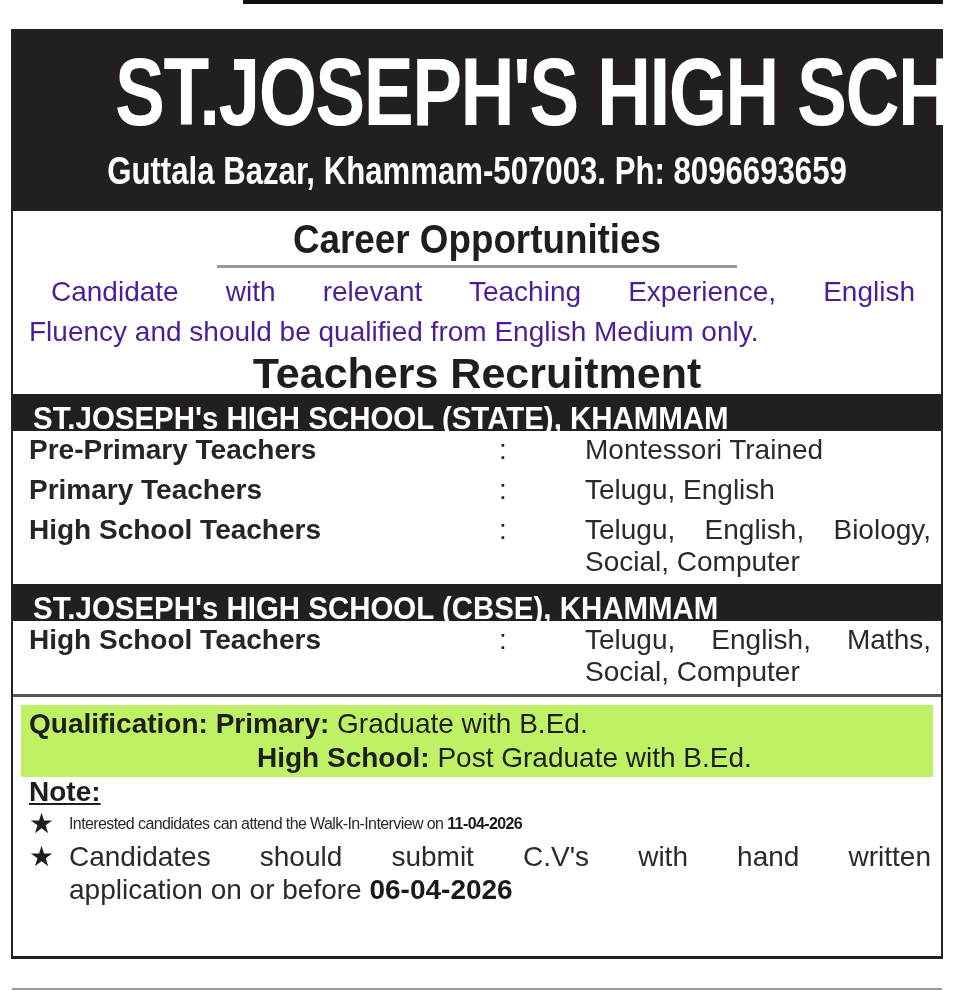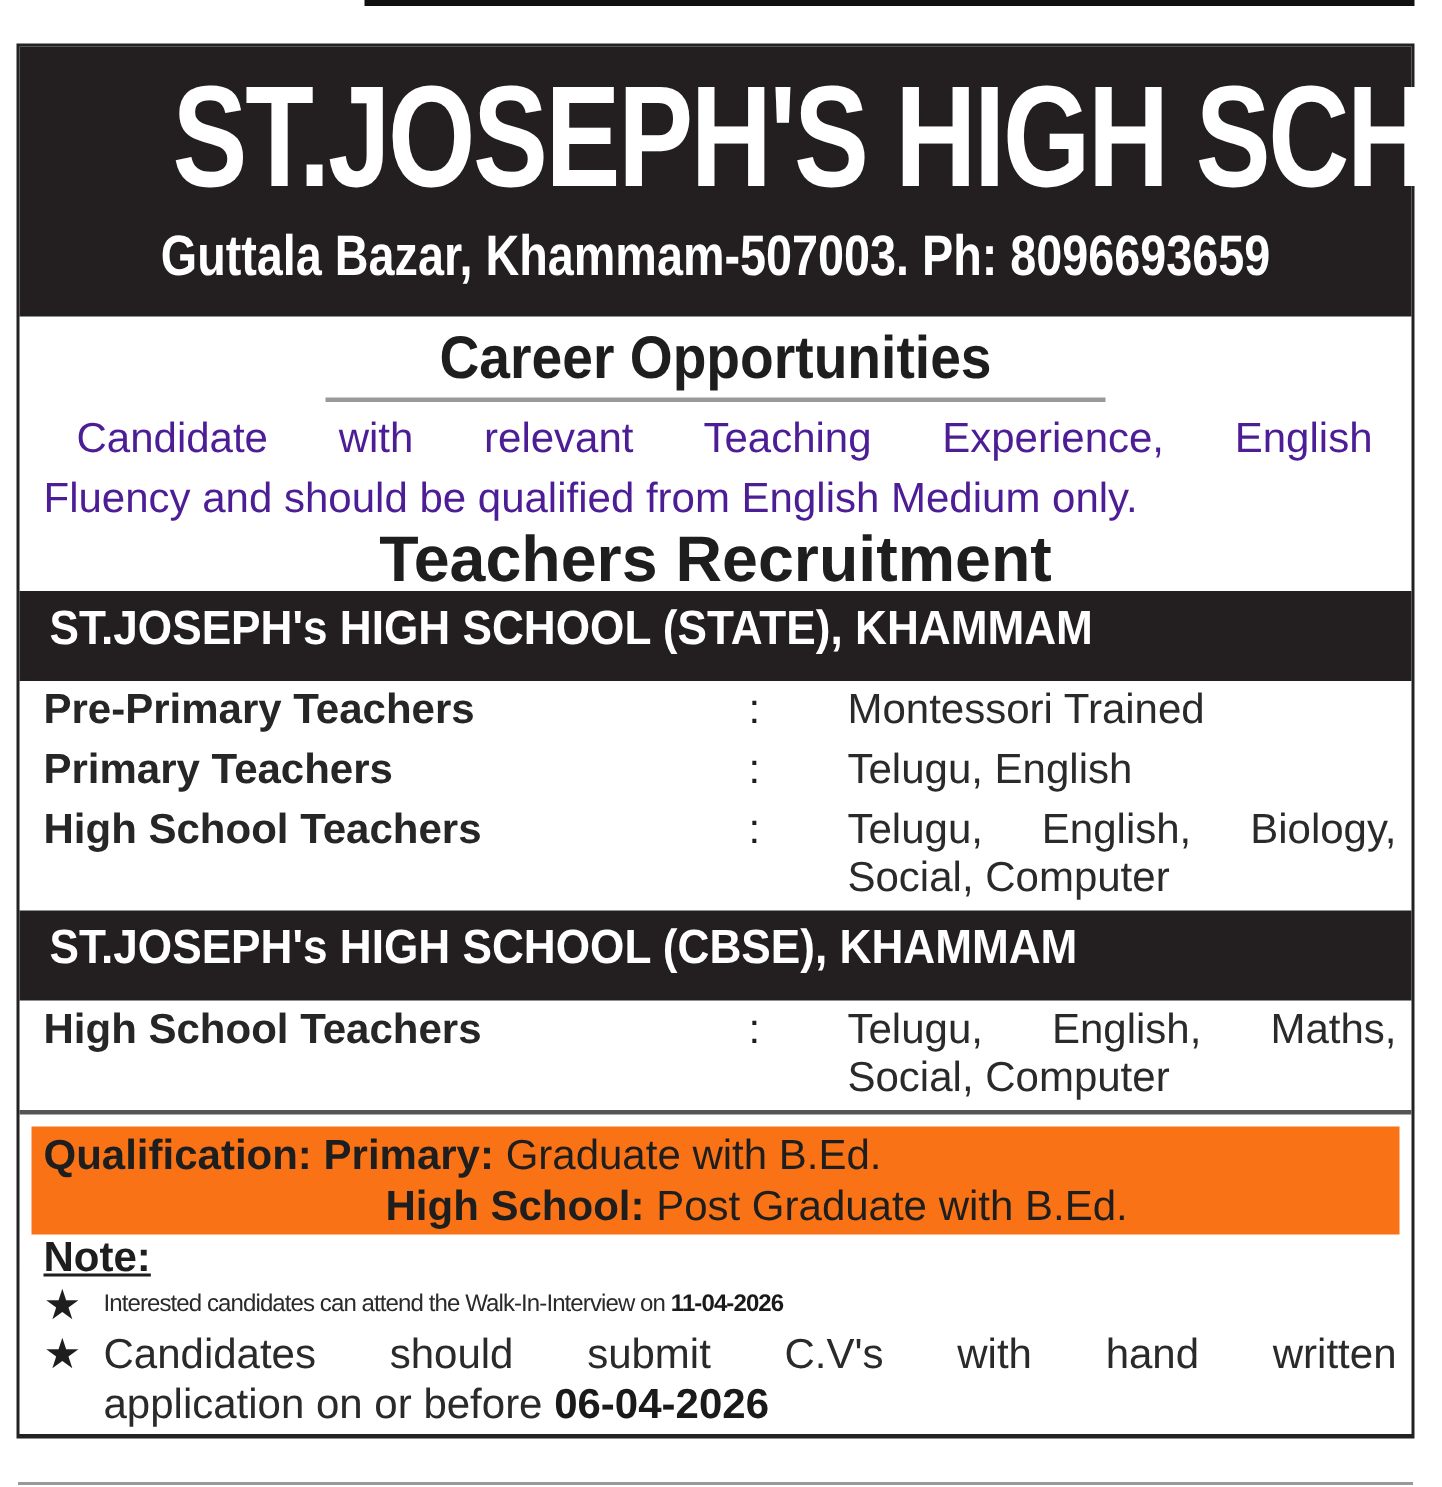--- a/index.html
+++ b/index.html
@@ -27,7 +27,7 @@
     .intro .l1 { display: block; text-align: justify; text-align-last: justify; padding-left: 22px; }
     .recruit-title { text-align: center; font-weight: 700; font-size: 43px; line-height: 42px; margin-top: 0; }
 
-    .section-bar { background: #231f20; color: #fff; font-weight: 700; font-size: 32px; height: 60px;
+    .section-bar { background: #231f20; color: #fff; font-weight: 700; font-size: 32px; height: 37px;
                    line-height: 48px; padding-left: 20px; white-space: nowrap; }
     .section-bar span { display: inline-block; transform: scaleX(0.92); transform-origin: left; }
 

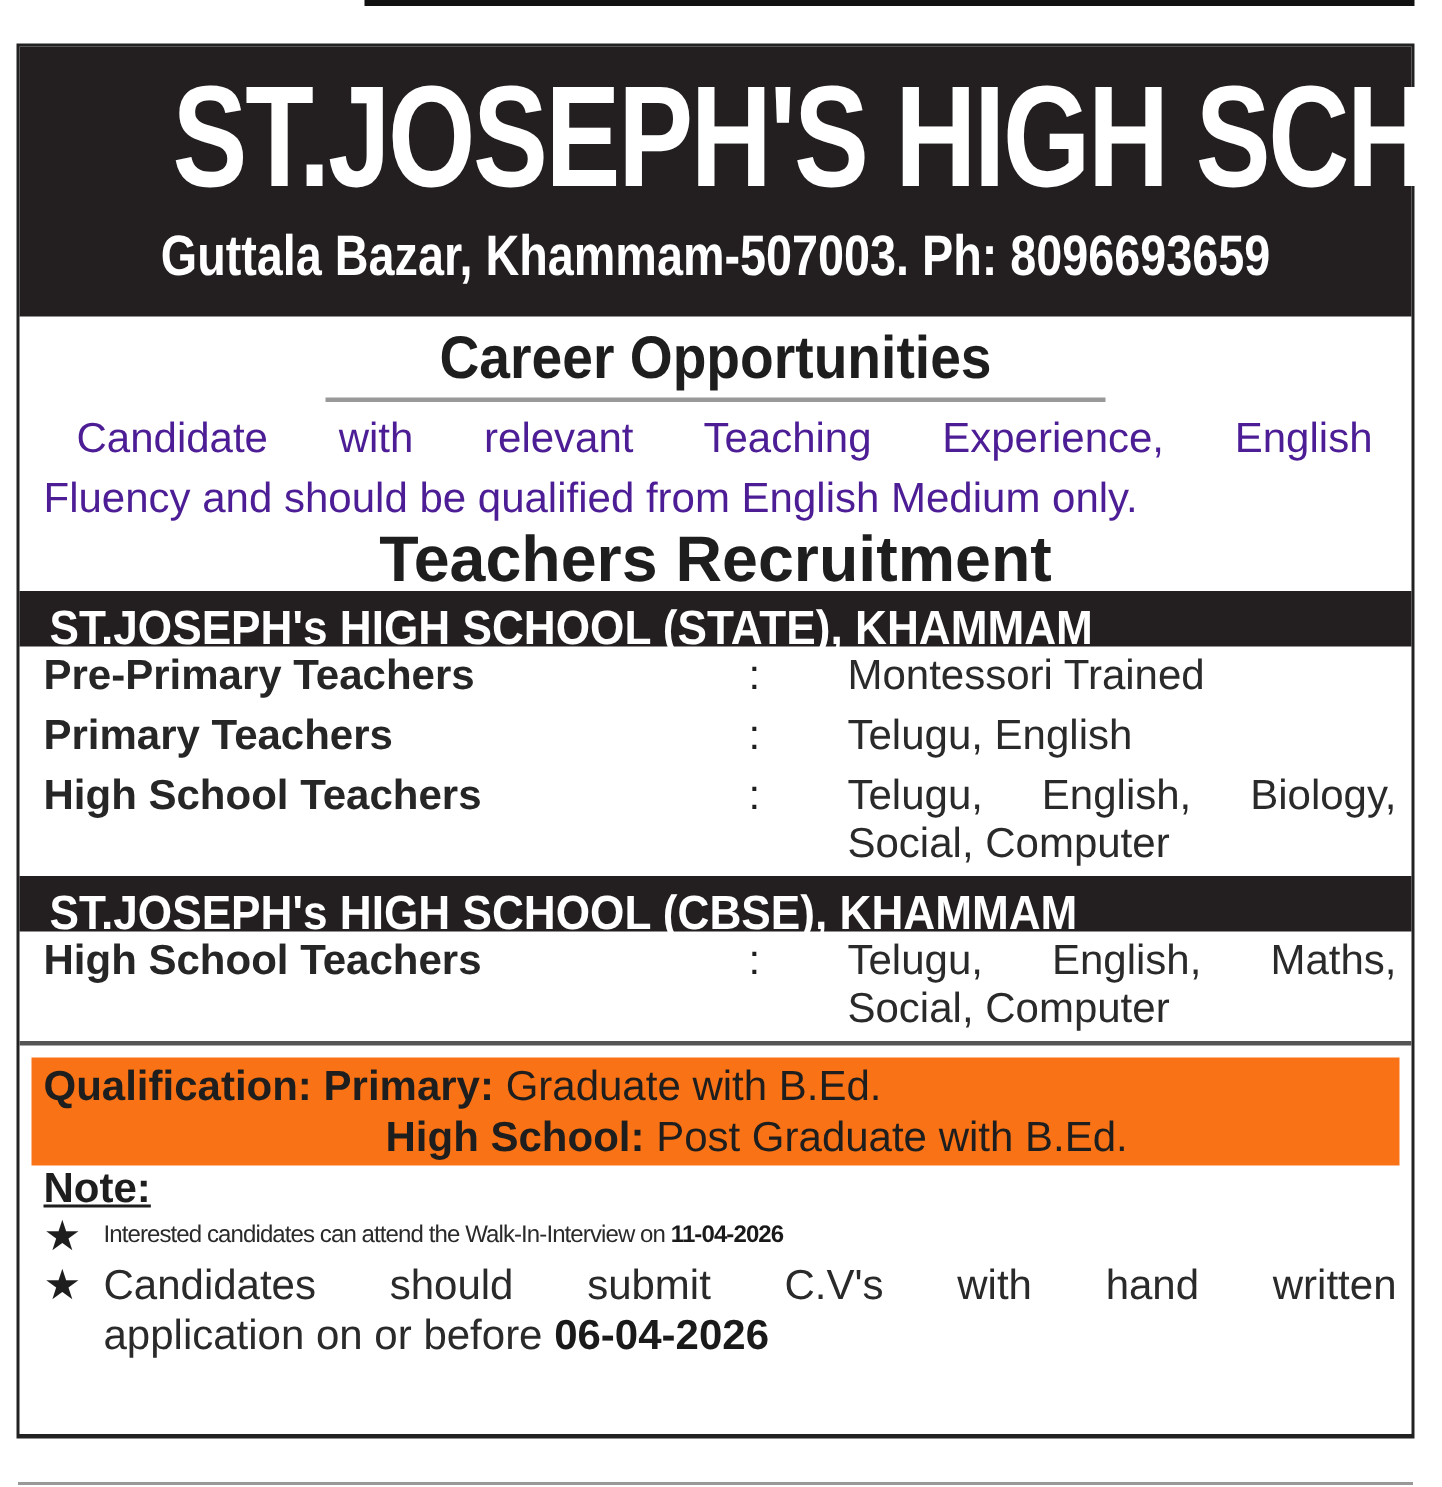--- a/index.html
+++ b/index.html
@@ -35,7 +35,7 @@
     .row { display: flex; font-size: 28px; line-height: 32px; margin-bottom: 8px; }
     .row .post { width: 470px; font-weight: 700; color: #262626; }
     .row .colon { width: 66px; }
-    .row .subjects { flex: 1; color: #2a2a2a; text-align: justify; text-align-last: left; }
+    .row .subjects { flex: 1; color: #2a2a2a; text-align: justify; text-align-last: left; margin-left: 20px; }
     .row .subjects .sl { display: block; text-align: justify; text-align-last: justify; }
     .row .subjects .sl.last { text-align-last: left; }
 

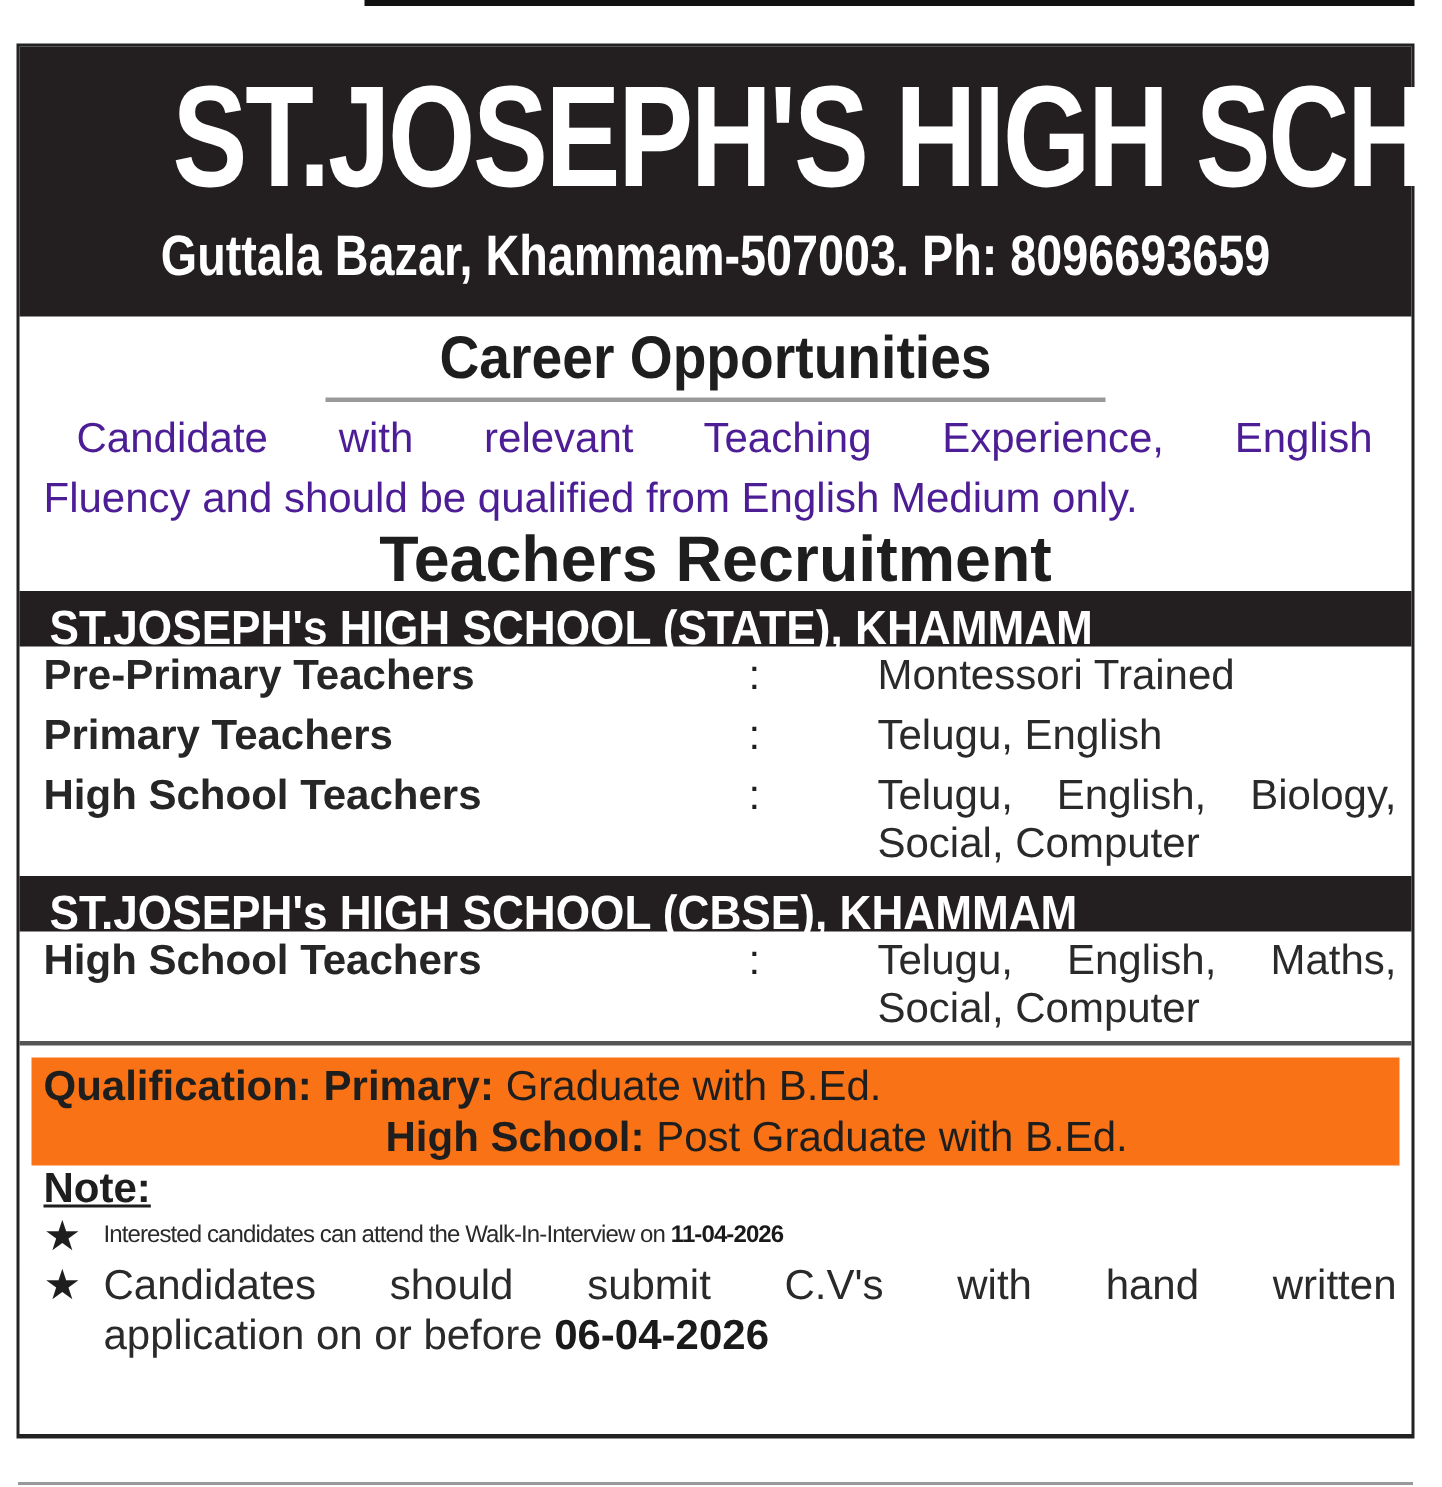--- a/index.html
+++ b/index.html
@@ -41,7 +41,7 @@
 
     .divider { height: 3px; background: #555; }
 
-    .qual { background: #f97316; margin: 8px 8px 0 8px; padding: 2px 8px 2px 8px; font-size: 28px; line-height: 34px; }
+    .qual { background: #bef264; margin: 8px 8px 0 8px; padding: 2px 8px 2px 8px; font-size: 28px; line-height: 34px; }
     .qual .b { font-weight: 700; }
     .qual .line2 { padding-left: 228px; }
 

